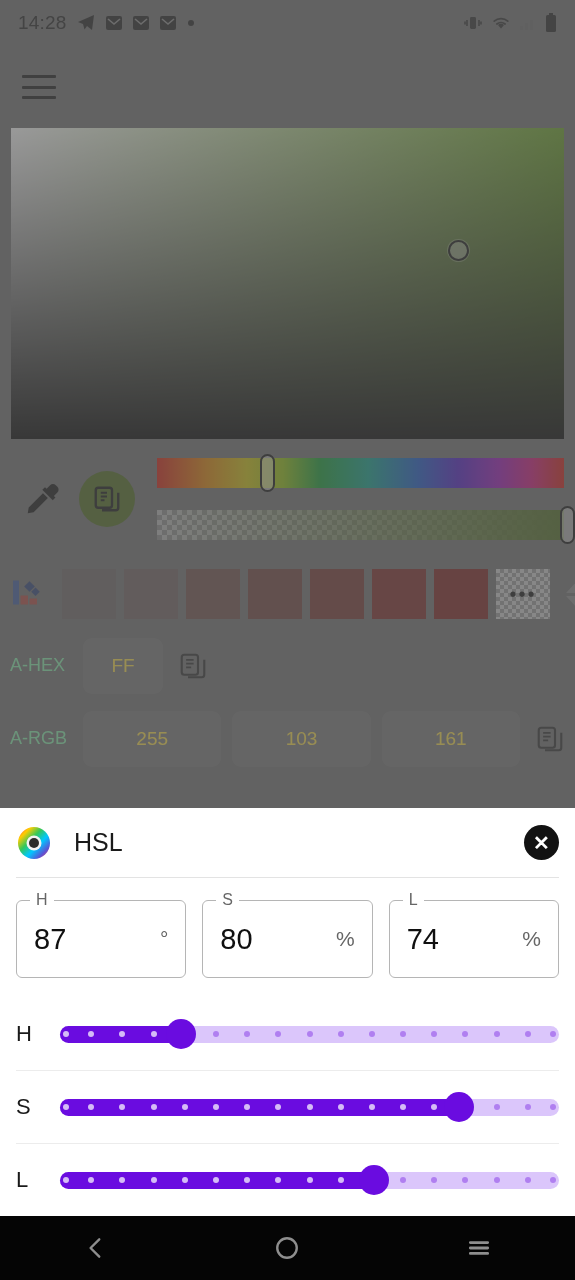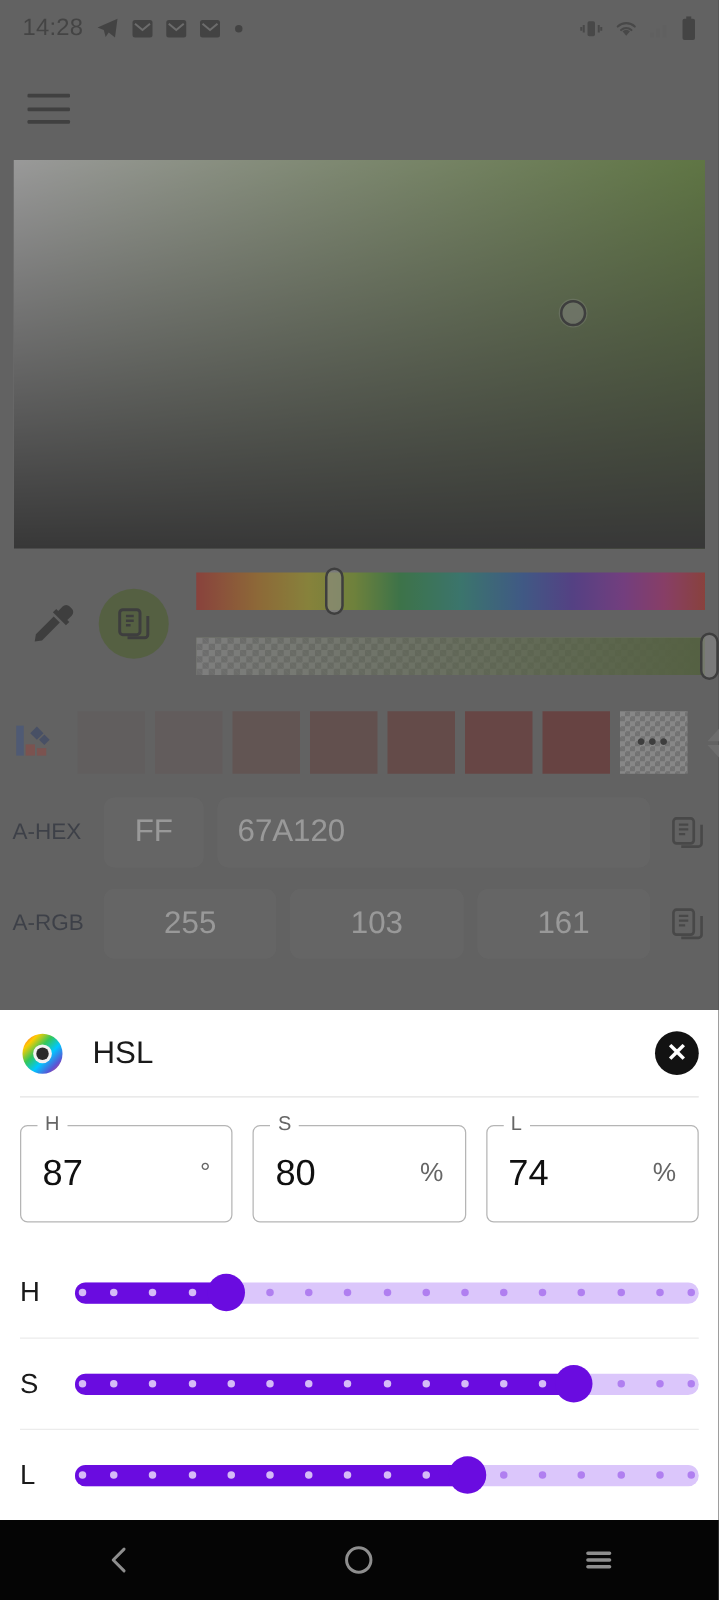--- a/index.html
+++ b/index.html
@@ -149,7 +149,7 @@
     padding: 0 10px; gap: 11px;
     height: 73px;
   }
-  .val-label { width: 62px; font-size: 18px; color: #0f172a; flex: none; }
+  .val-label { width: 62px; font-size: 18px; color: #86efac; flex: none; }
   .field {
     height: 56px; border-radius: 9px;
     background: rgba(125,125,125,.72);

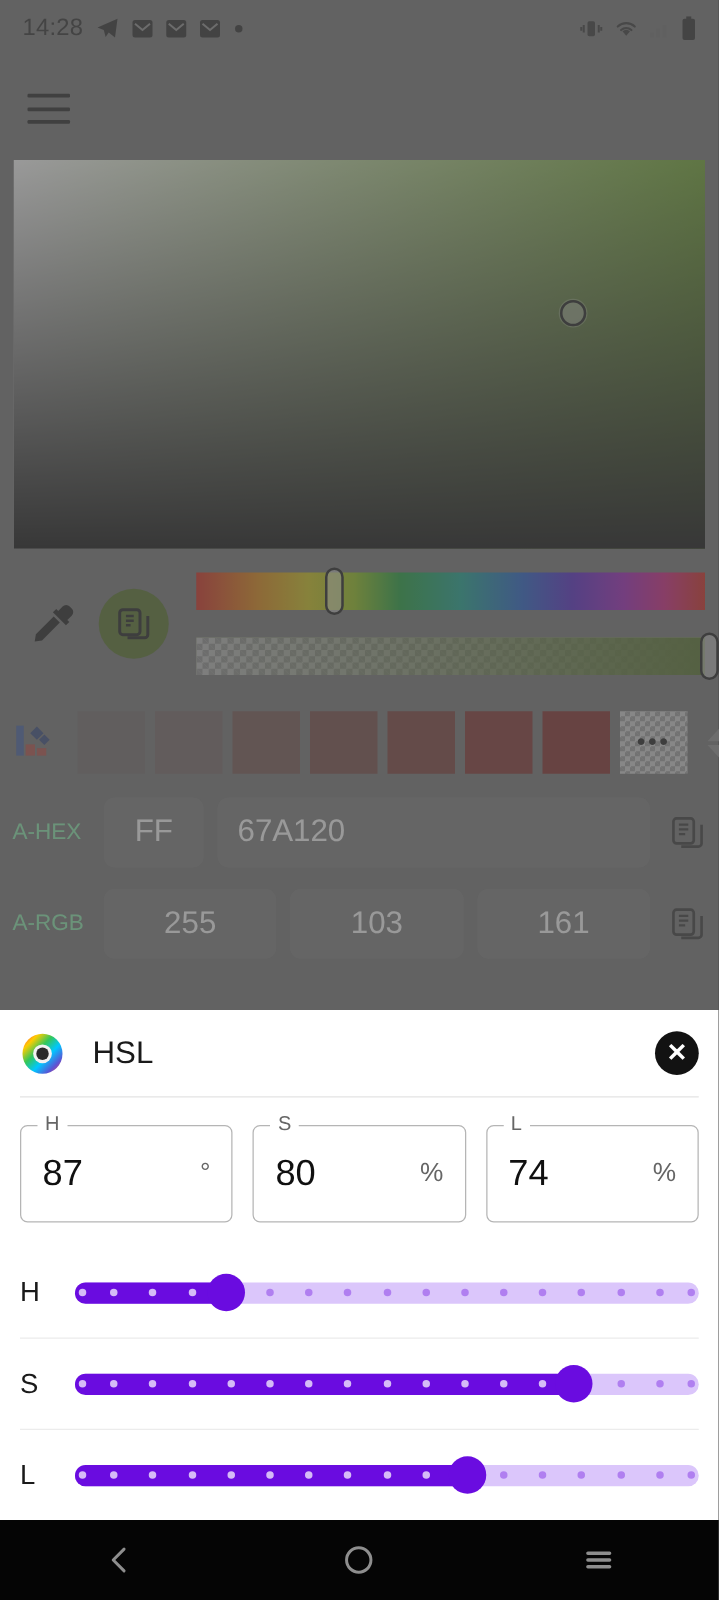--- a/index.html
+++ b/index.html
@@ -154,7 +154,7 @@
     height: 56px; border-radius: 9px;
     background: rgba(125,125,125,.72);
     display: flex; align-items: center;
-    padding: 0 16px; font-size: 25px; color: #ffffff;
+    padding: 0 16px; font-size: 19px; color: #fde047;
   }
   .field.small { width: 80px; justify-content:center; }
   .field.grow { flex: 1; }

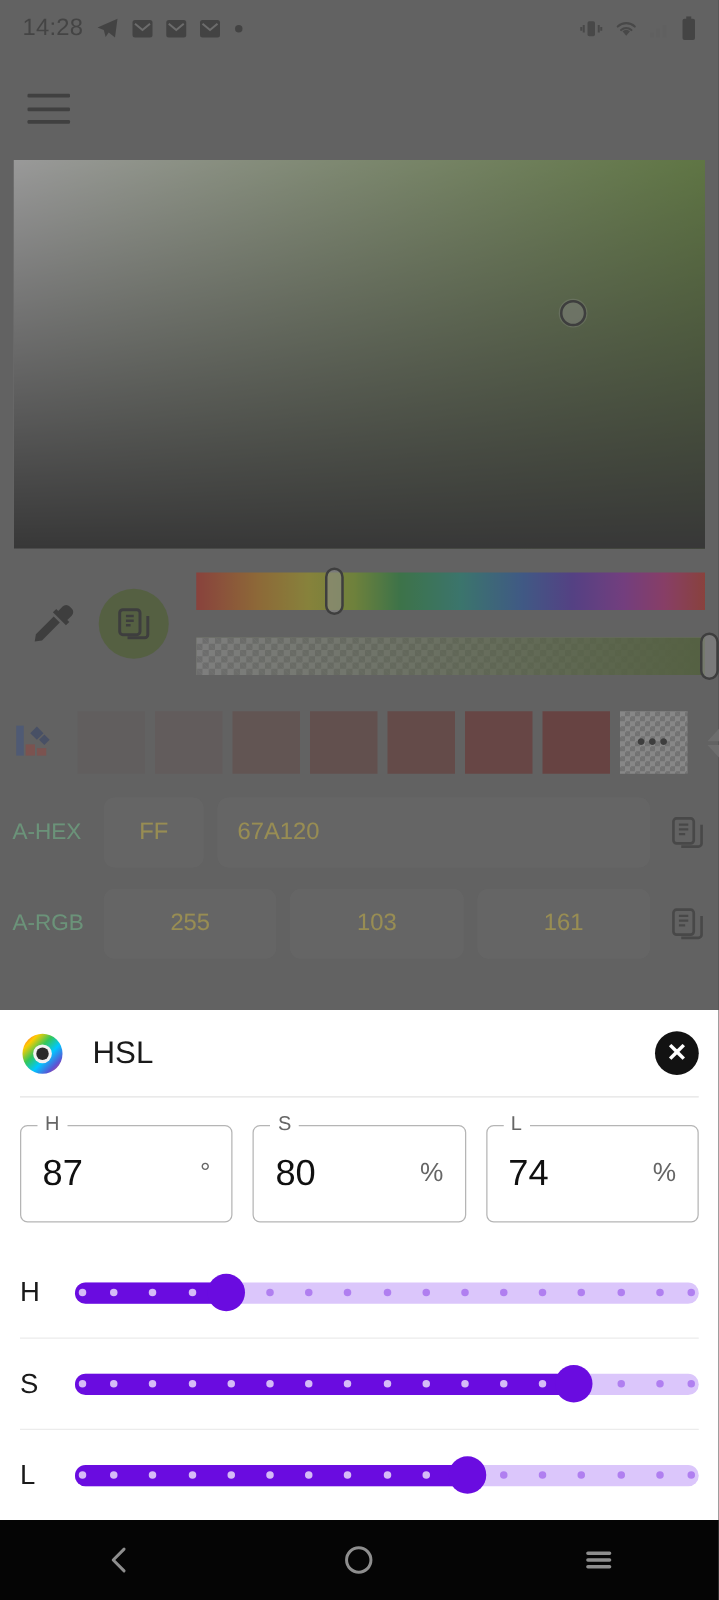--- a/index.html
+++ b/index.html
@@ -344,7 +344,6 @@
         <div class="val-row">
           <div class="val-label">A-HEX</div>
           <div class="field small">FF</div>
-          <div class="field grow">67A120</div>
           <svg class="copy-ico" viewBox="0 0 24 24">
             <rect x="3" y="3" width="13" height="16" rx="2" fill="none" stroke="#2b2b2b" stroke-width="1.7"></rect>
             <path d="M6.5 7h6M6.5 10h6M6.5 13h4" stroke="#2b2b2b" stroke-width="1.4"></path>

